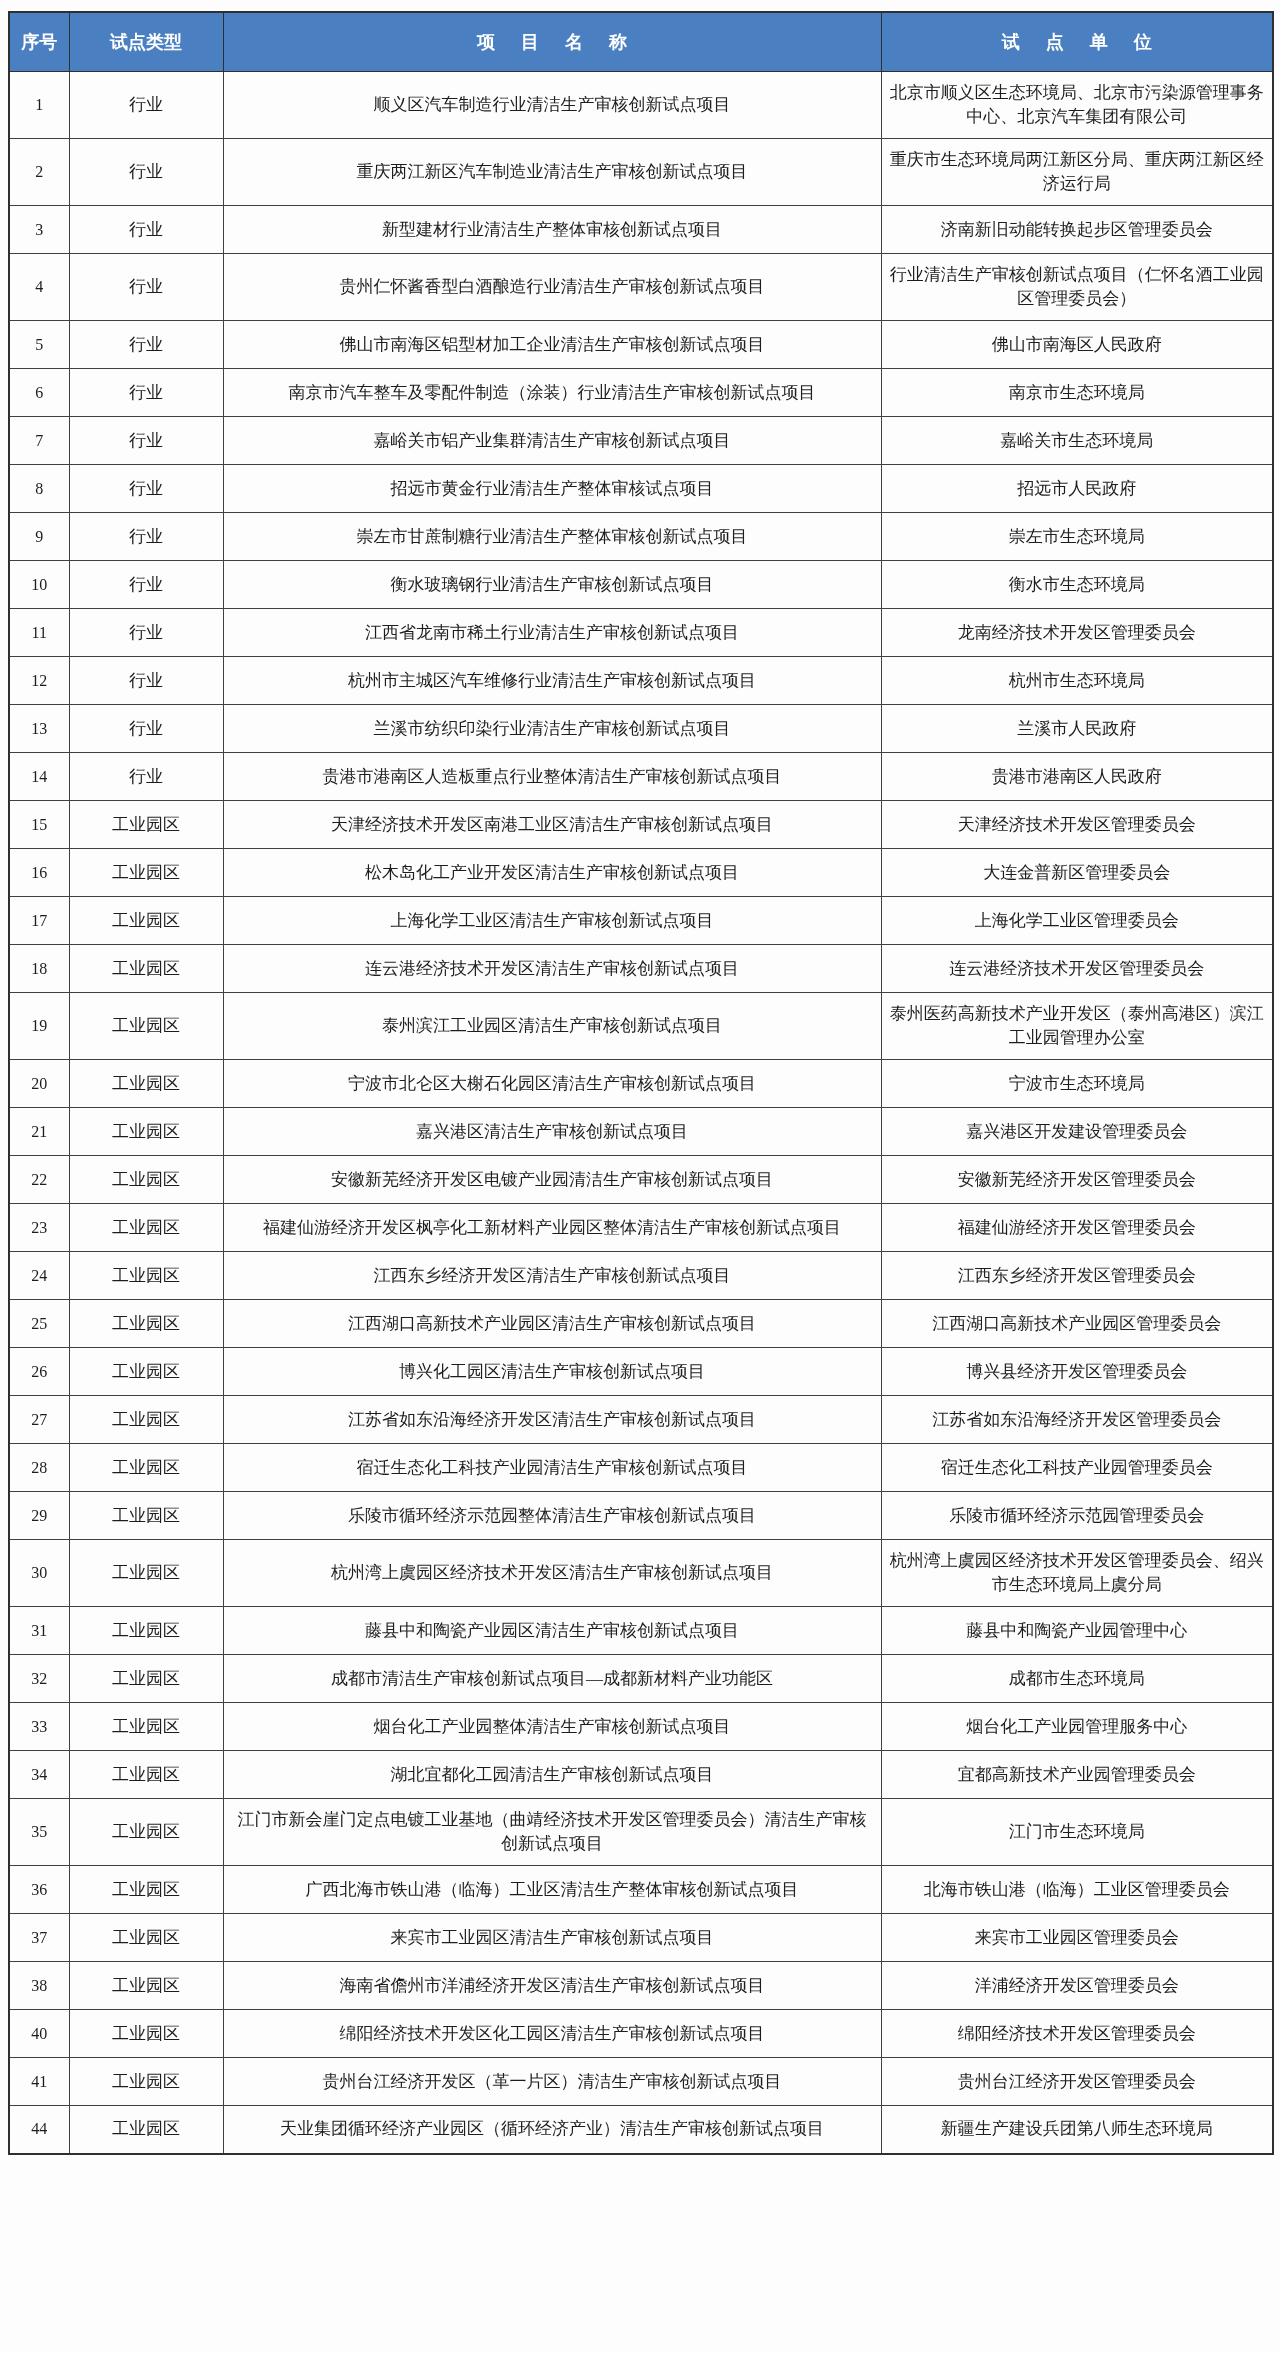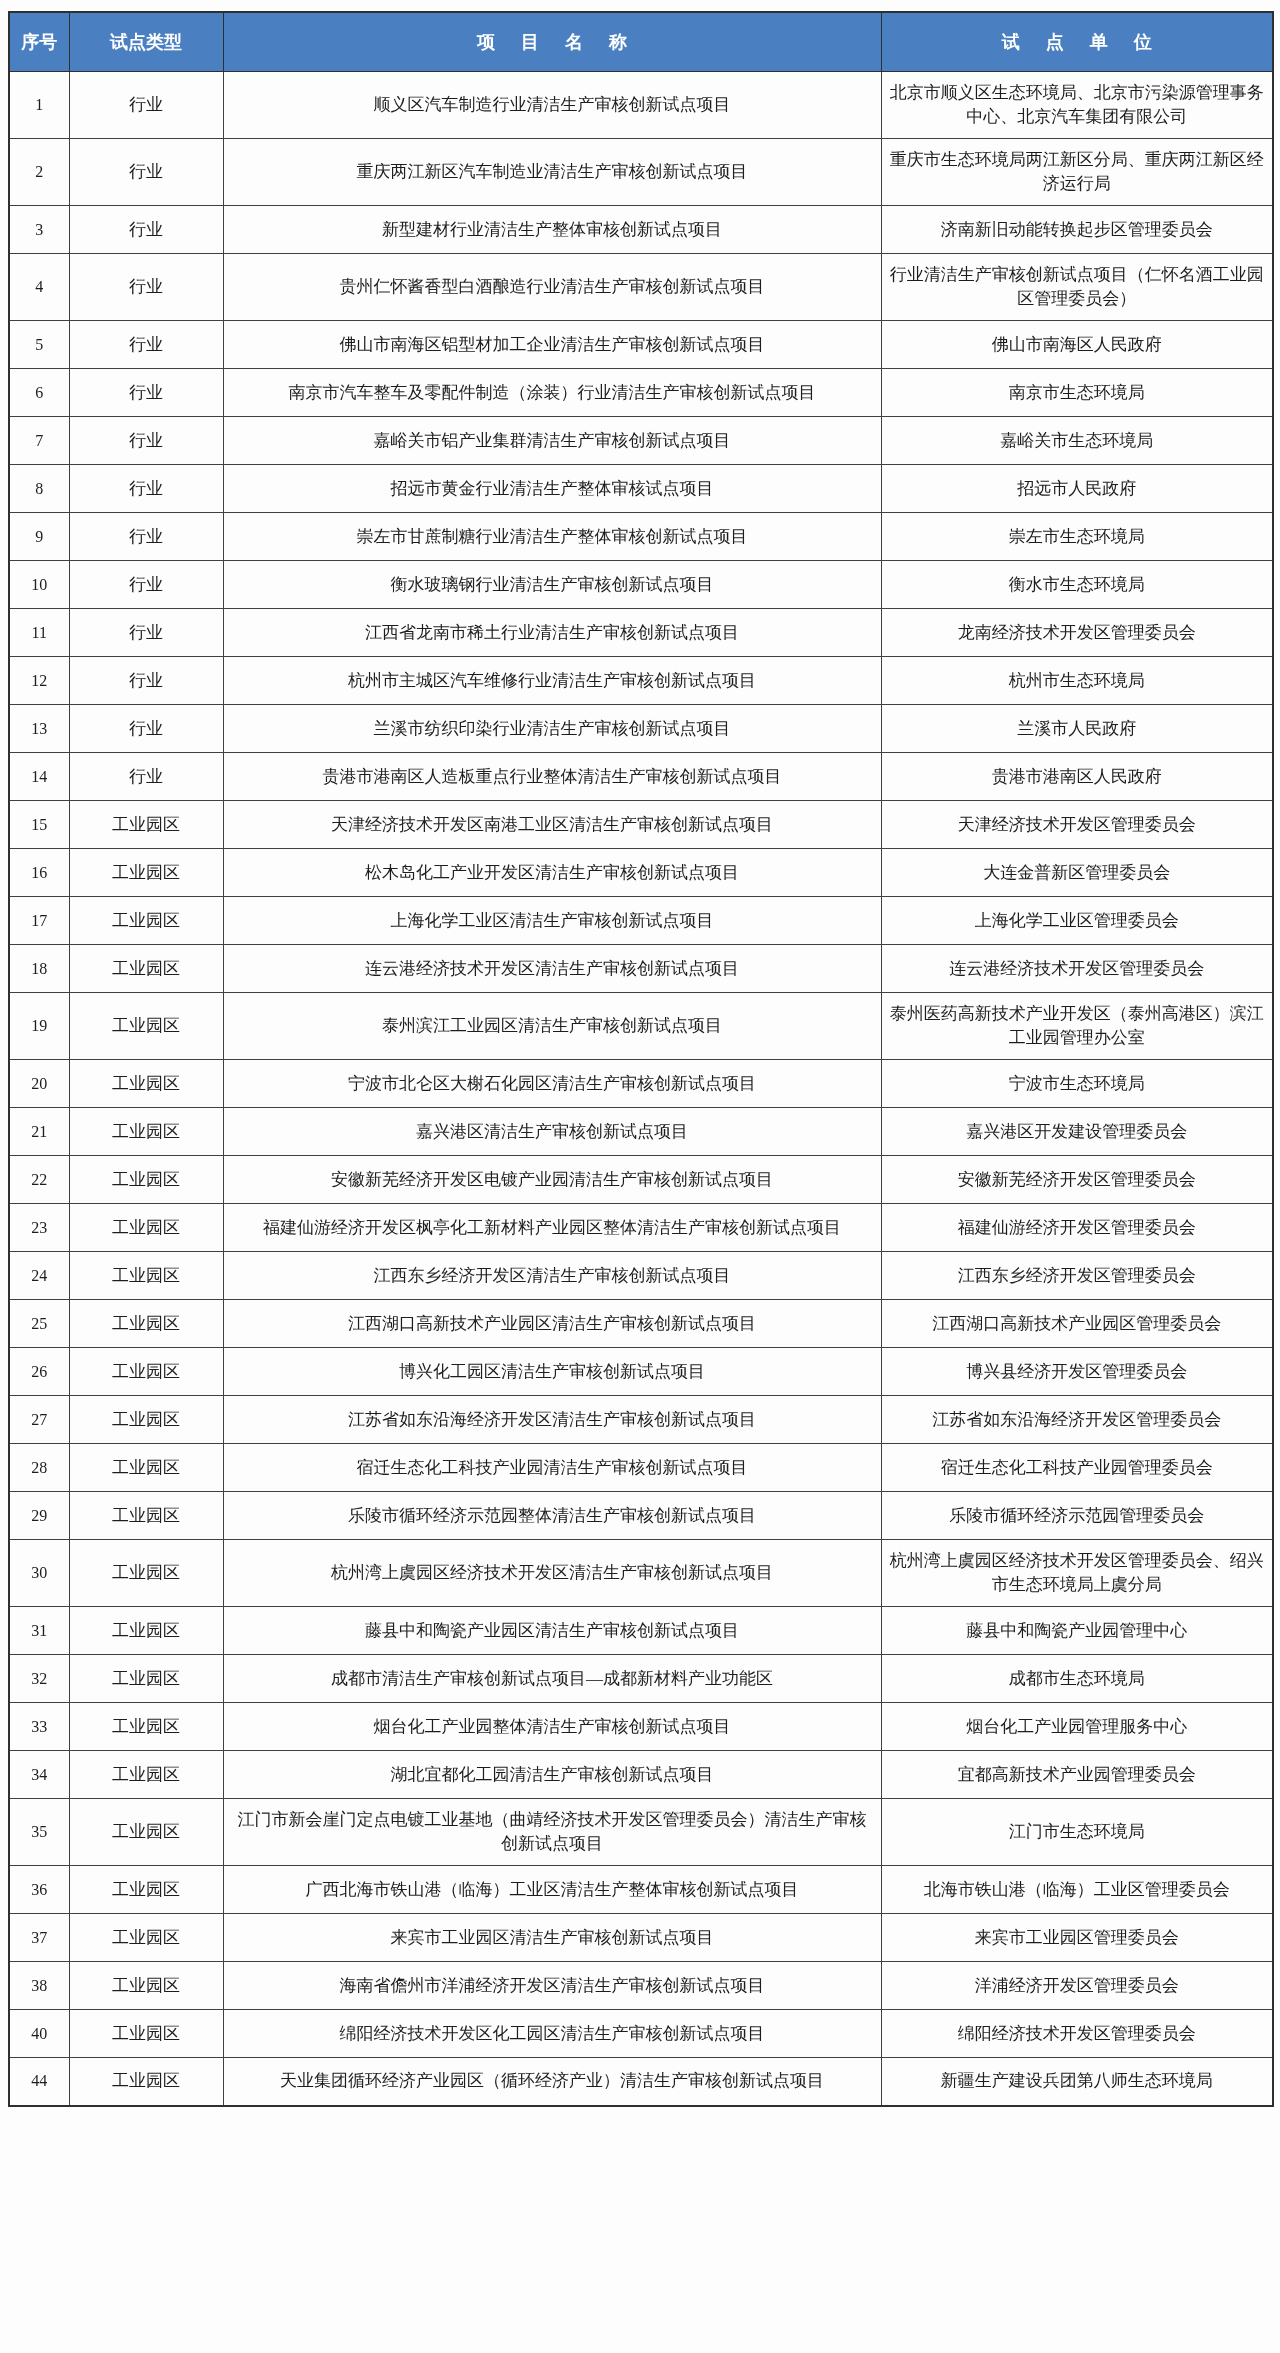--- a/index.html
+++ b/index.html
@@ -324,6 +324,12 @@
           <td>绵阳经济技术开发区管理委员会</td>
         </tr>
         <tr>
+          <td class="no-cell">41</td>
+          <td>工业园区</td>
+          <td>贵州台江经济开发区（革一片区）清洁生产审核创新试点项目</td>
+          <td>贵州台江经济开发区管理委员会</td>
+        </tr>
+        <tr>
           <td class="no-cell">44</td>
           <td>工业园区</td>
           <td>天业集团循环经济产业园区（循环经济产业）清洁生产审核创新试点项目</td>

